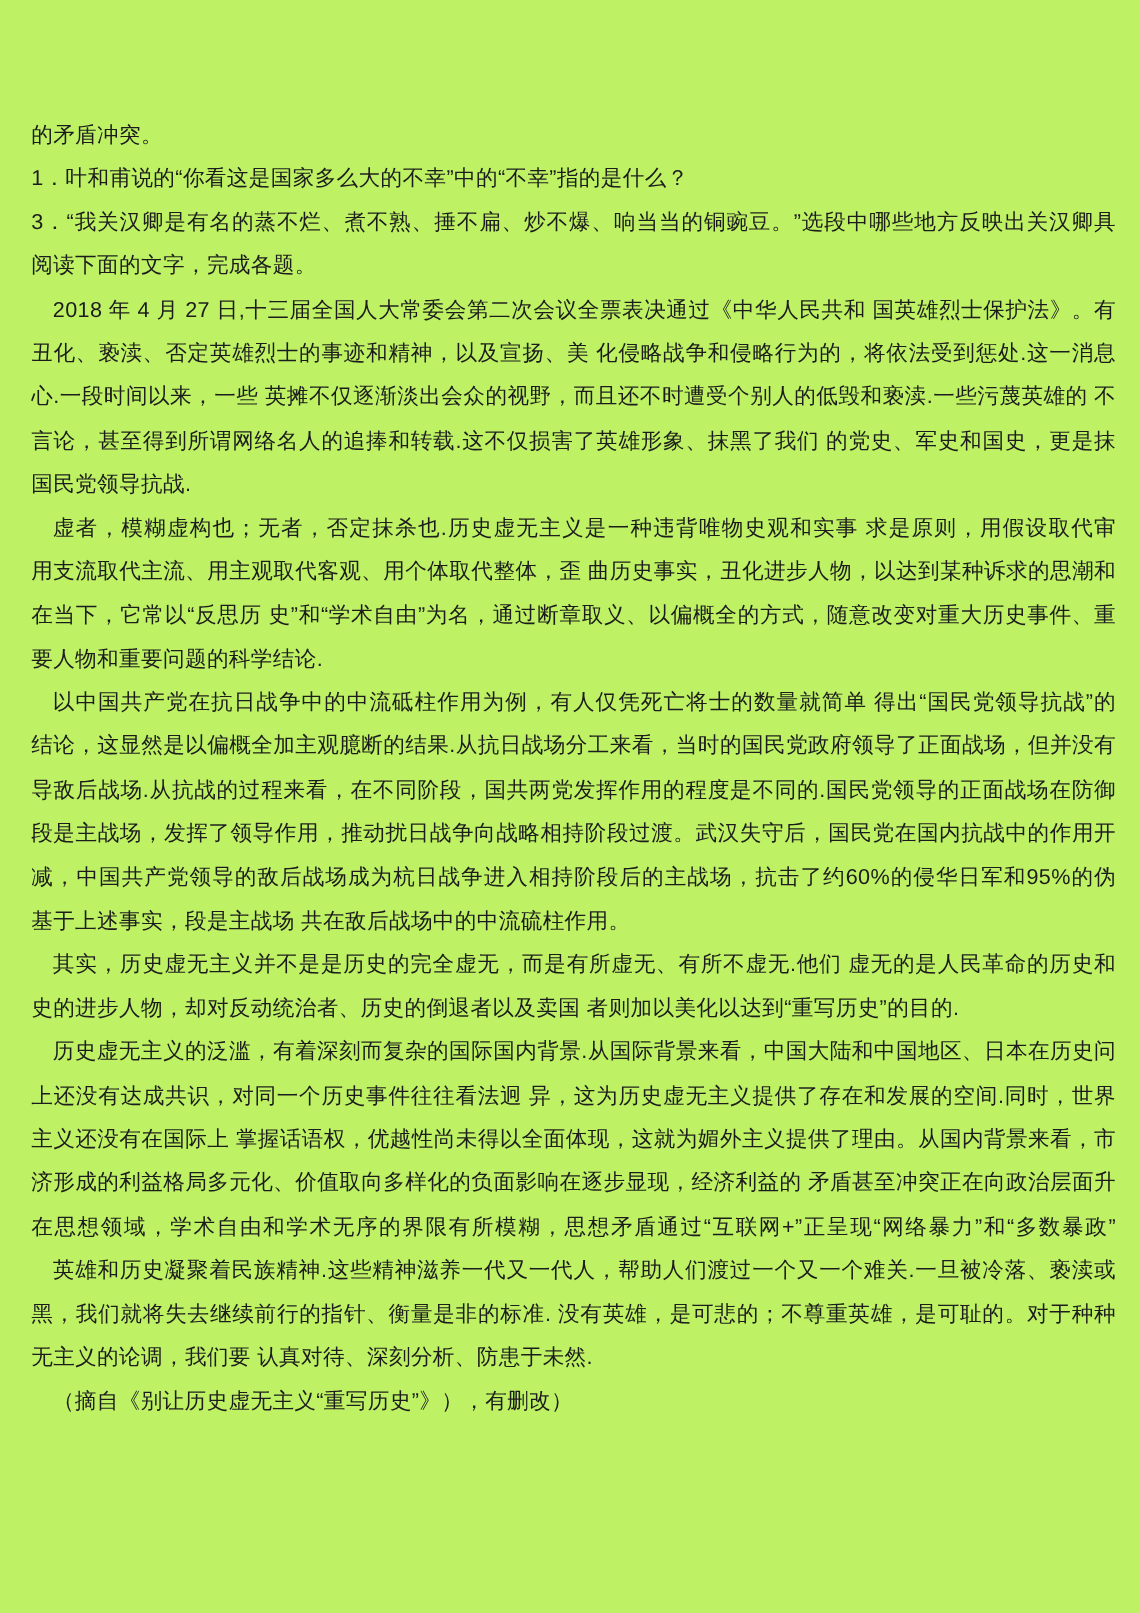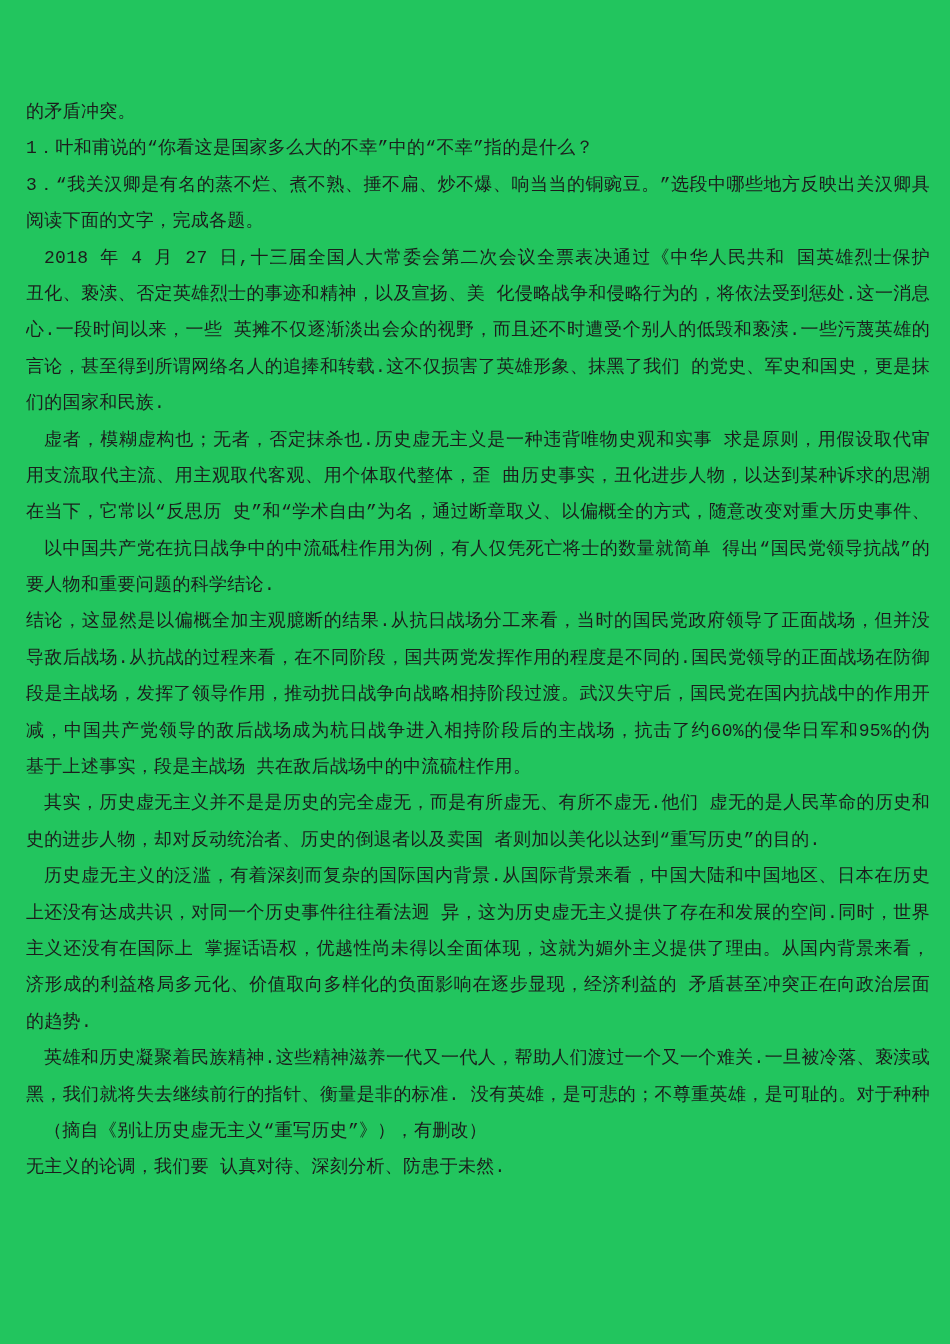--- a/index.html
+++ b/index.html
@@ -11,9 +11,9 @@
     position: relative;
     width: 950px;
     height: 1344px;
-    background: #22c55e;
+    background: #bef264;
     overflow: hidden;
-    font-family: Liberation Mono, monospace;
+    font-family: Liberation Sans, sans-serif;
     color: #1c1c1c;
   }
   .doc-body {

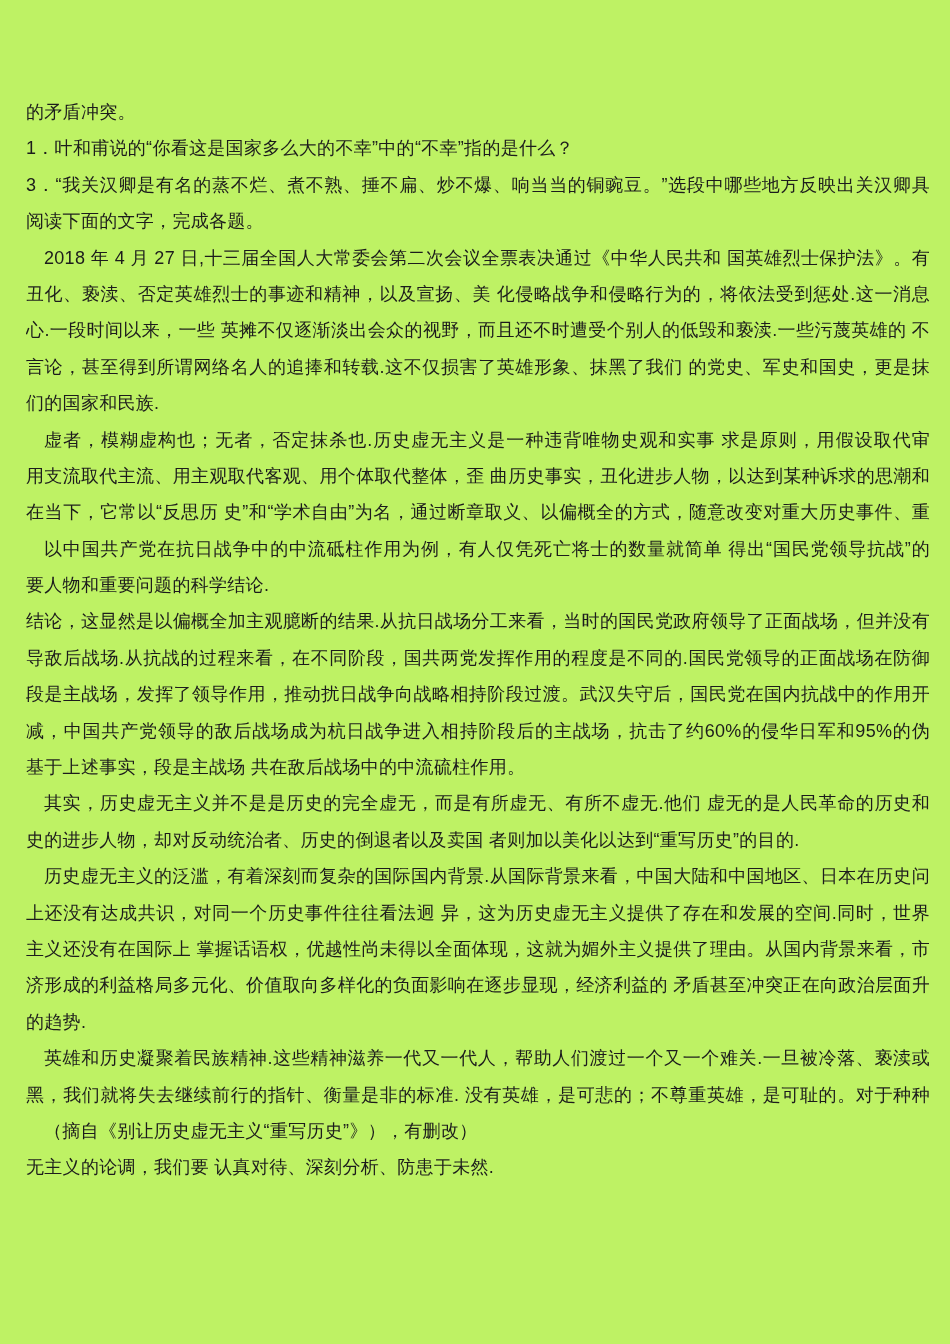--- a/index.html
+++ b/index.html
@@ -52,7 +52,7 @@
     <div class="line fill">丑化、亵渎、否定英雄烈士的事迹和精神，以及宣扬、美 化侵略战争和侵略行为的，将依法受到惩处.这一消息大快人</div>
     <div class="line fill">心.一段时间以来，一些 英摊不仅逐渐淡出会众的视野，而且还不时遭受个别人的低毁和亵渎.一些污蔑英雄的 不实</div>
     <div class="line fill">言论，甚至得到所谓网络名人的追捧和转载.这不仅损害了英雄形象、抹黑了我们 的党史、军史和国史，更是抹黑了我</div>
-    <div class="line">们的国家和民族.</div>
+    <div class="line">国民党领导抗战.</div>
     <div class="line fill indent">虚者，模糊虚构也；无者，否定抹杀也.历史虚无主义是一种违背唯物史观和实事 求是原则，用假设取代审实、</div>
     <div class="line fill">用支流取代主流、用主观取代客观、用个体取代整体，歪 曲历史事实，丑化进步人物，以达到某种诉求的思潮和行为.</div>
     <div class="line fill">在当下，它常以“反思历 史”和“学术自由”为名，通过断章取义、以偏概全的方式，随意改变对重大历史事件、重</div>

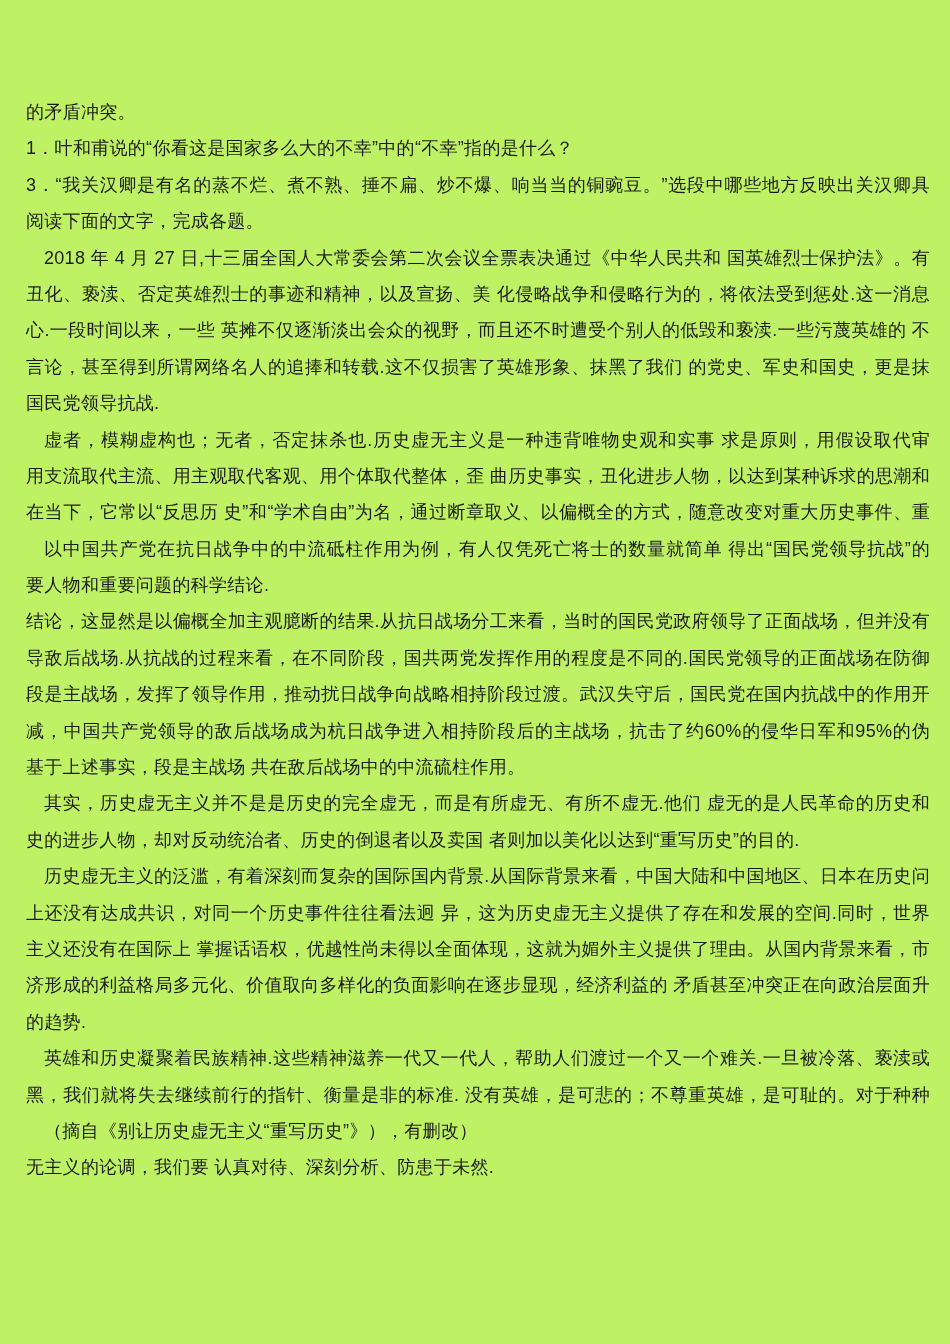--- a/index.html
+++ b/index.html
@@ -56,8 +56,8 @@
     <div class="line fill indent">虚者，模糊虚构也；无者，否定抹杀也.历史虚无主义是一种违背唯物史观和实事 求是原则，用假设取代审实、</div>
     <div class="line fill">用支流取代主流、用主观取代客观、用个体取代整体，歪 曲历史事实，丑化进步人物，以达到某种诉求的思潮和行为.</div>
     <div class="line fill">在当下，它常以“反思历 史”和“学术自由”为名，通过断章取义、以偏概全的方式，随意改变对重大历史事件、重</div>
+    <div class="line">要人物和重要问题的科学结论.</div>
     <div class="line fill indent">以中国共产党在抗日战争中的中流砥柱作用为例，有人仅凭死亡将士的数量就简单 得出“国民党领导抗战”的</div>
-    <div class="line">要人物和重要问题的科学结论.</div>
     <div class="line fill">结论，这显然是以偏概全加主观臆断的结果.从抗日战场分工来看，当时的国民党政府领导了正面战场，但并没有领</div>
     <div class="line fill">导敌后战场.从抗战的过程来看，在不同阶段，国共两党发挥作用的程度是不同的.国民党领导的正面战场在防御阶</div>
     <div class="line fill">段是主战场，发挥了领导作用，推动扰日战争向战略相持阶段过渡。武汉失守后，国民党在国内抗战中的作用开始递</div>

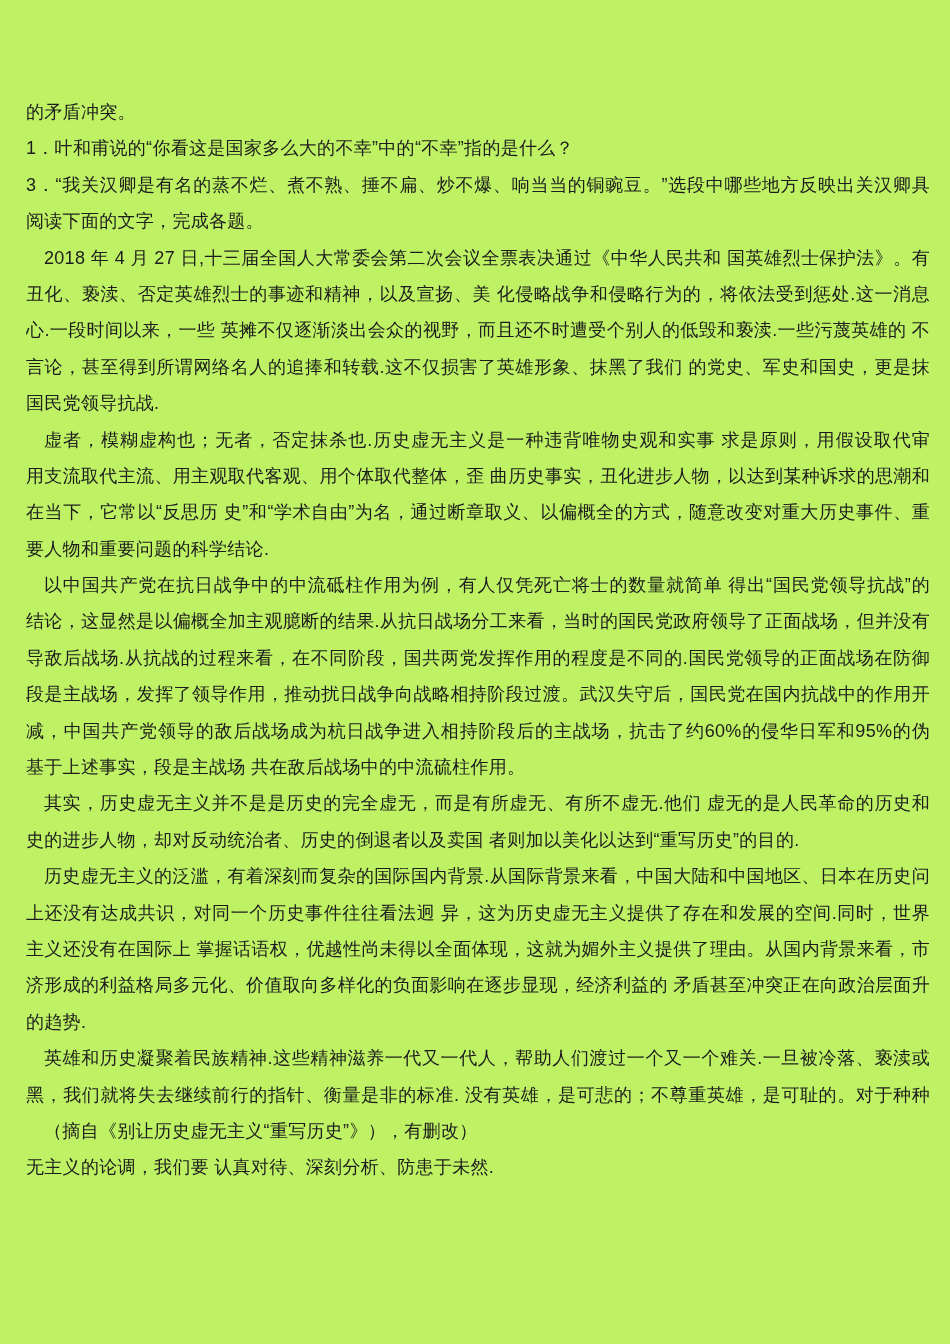--- a/index.html
+++ b/index.html
@@ -69,6 +69,7 @@
     <div class="line fill">上还没有达成共识，对同一个历史事件往往看法迥 异，这为历史虚无主义提供了存在和发展的空间.同时，世界社会</div>
     <div class="line fill">主义还没有在国际上 掌握话语权，优越性尚未得以全面体现，这就为媚外主义提供了理由。从国内背景来看，市场经</div>
     <div class="line fill">济形成的利益格局多元化、价值取向多样化的负面影响在逐步显现，经济利益的 矛盾甚至冲突正在向政治层面升级.</div>
+    <div class="line fill">在思想领域，学术自由和学术无序的界限有所模糊，思想矛盾通过“互联网+”正呈现“网络暴力”和“多数暴政”</div>
     <div class="line">的趋势.</div>
     <div class="line fill indent">英雄和历史凝聚着民族精神.这些精神滋养一代又一代人，帮助人们渡过一个又一个难关.一旦被冷落、亵渎或涂</div>
     <div class="line fill">黑，我们就将失去继续前行的指针、衡量是非的标准. 没有英雄，是可悲的；不尊重英雄，是可耻的。对于种种历史虚</div>

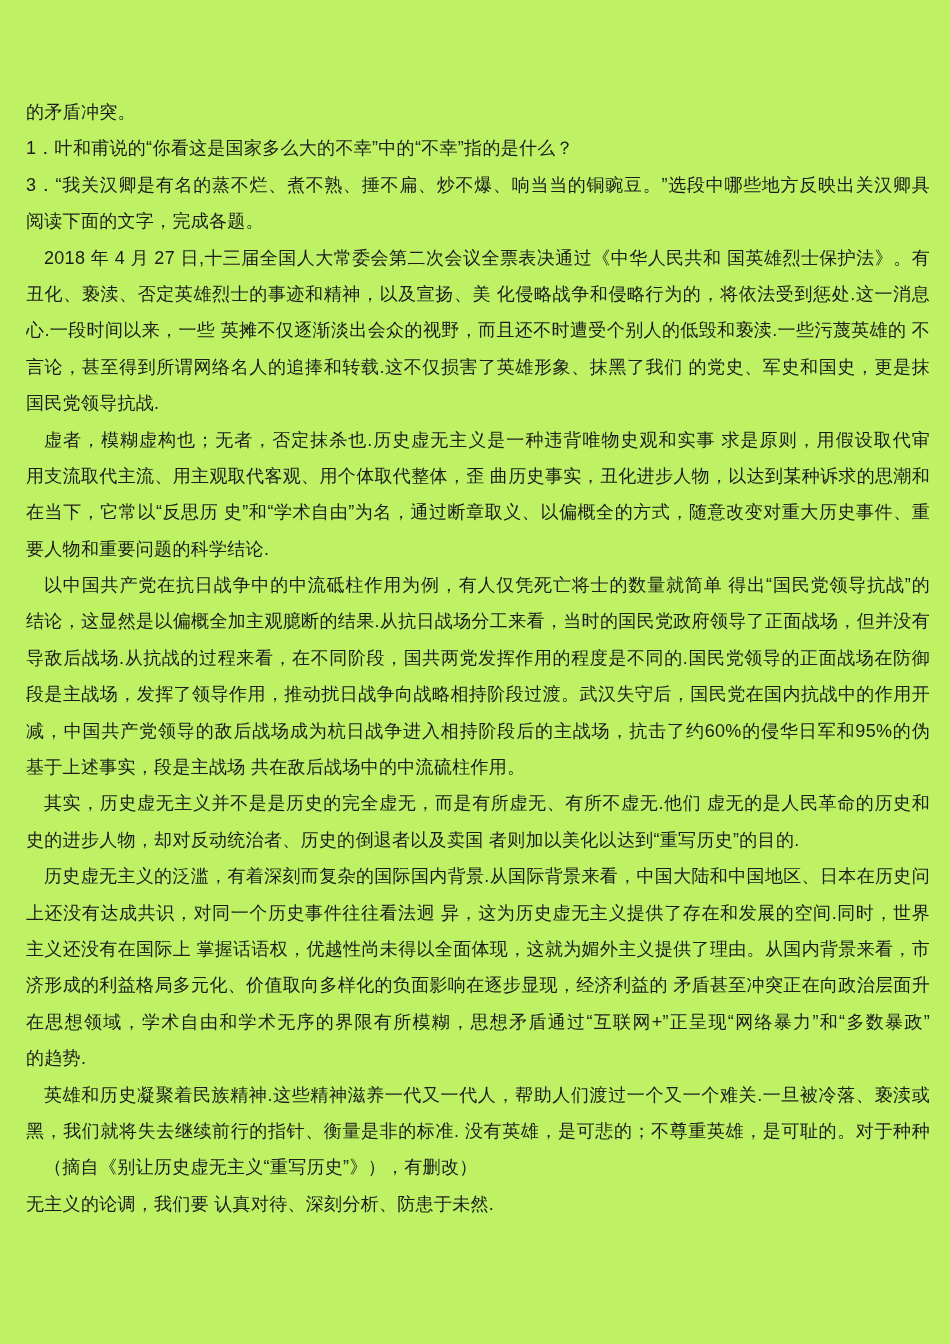--- a/index.html
+++ b/index.html
@@ -70,7 +70,6 @@
     <div class="line fill">主义还没有在国际上 掌握话语权，优越性尚未得以全面体现，这就为媚外主义提供了理由。从国内背景来看，市场经</div>
     <div class="line fill">济形成的利益格局多元化、价值取向多样化的负面影响在逐步显现，经济利益的 矛盾甚至冲突正在向政治层面升级.</div>
     <div class="line fill">在思想领域，学术自由和学术无序的界限有所模糊，思想矛盾通过“互联网+”正呈现“网络暴力”和“多数暴政”</div>
-    <div class="line">的趋势.</div>
     <div class="line fill indent">英雄和历史凝聚着民族精神.这些精神滋养一代又一代人，帮助人们渡过一个又一个难关.一旦被冷落、亵渎或涂</div>
     <div class="line fill">黑，我们就将失去继续前行的指针、衡量是非的标准. 没有英雄，是可悲的；不尊重英雄，是可耻的。对于种种历史虚</div>
     <div class="line indent">（摘自《别让历史虚无主义“重写历史”》），有删改）</div>

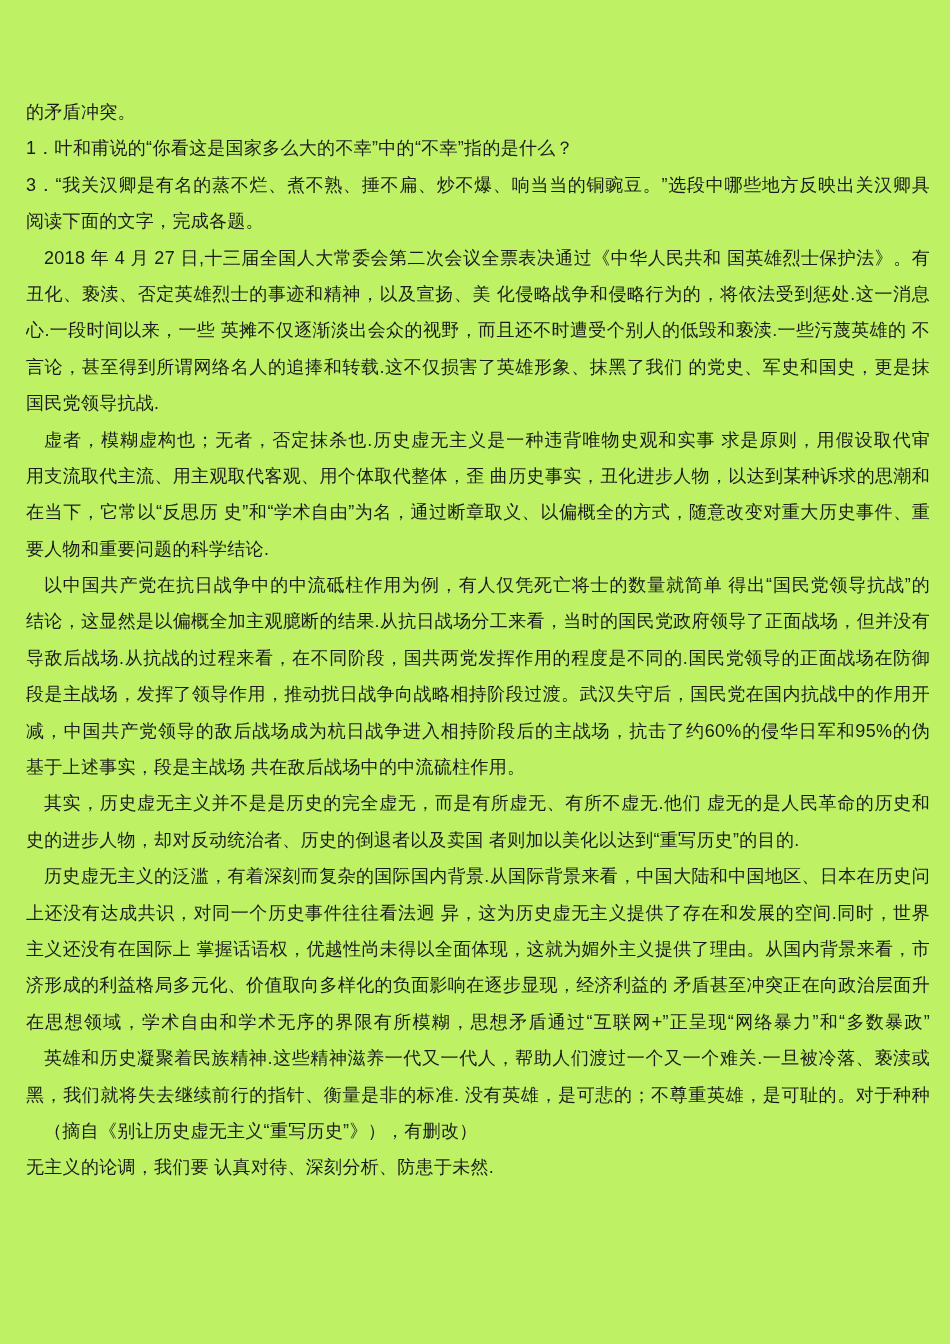--- a/index.html
+++ b/index.html
@@ -72,8 +72,8 @@
     <div class="line fill">在思想领域，学术自由和学术无序的界限有所模糊，思想矛盾通过“互联网+”正呈现“网络暴力”和“多数暴政”</div>
     <div class="line fill indent">英雄和历史凝聚着民族精神.这些精神滋养一代又一代人，帮助人们渡过一个又一个难关.一旦被冷落、亵渎或涂</div>
     <div class="line fill">黑，我们就将失去继续前行的指针、衡量是非的标准. 没有英雄，是可悲的；不尊重英雄，是可耻的。对于种种历史虚</div>
+    <div class="line">无主义的论调，我们要 认真对待、深刻分析、防患于未然.</div>
     <div class="line indent">（摘自《别让历史虚无主义“重写历史”》），有删改）</div>
-    <div class="line">无主义的论调，我们要 认真对待、深刻分析、防患于未然.</div>
   </div>
 </div>
 

